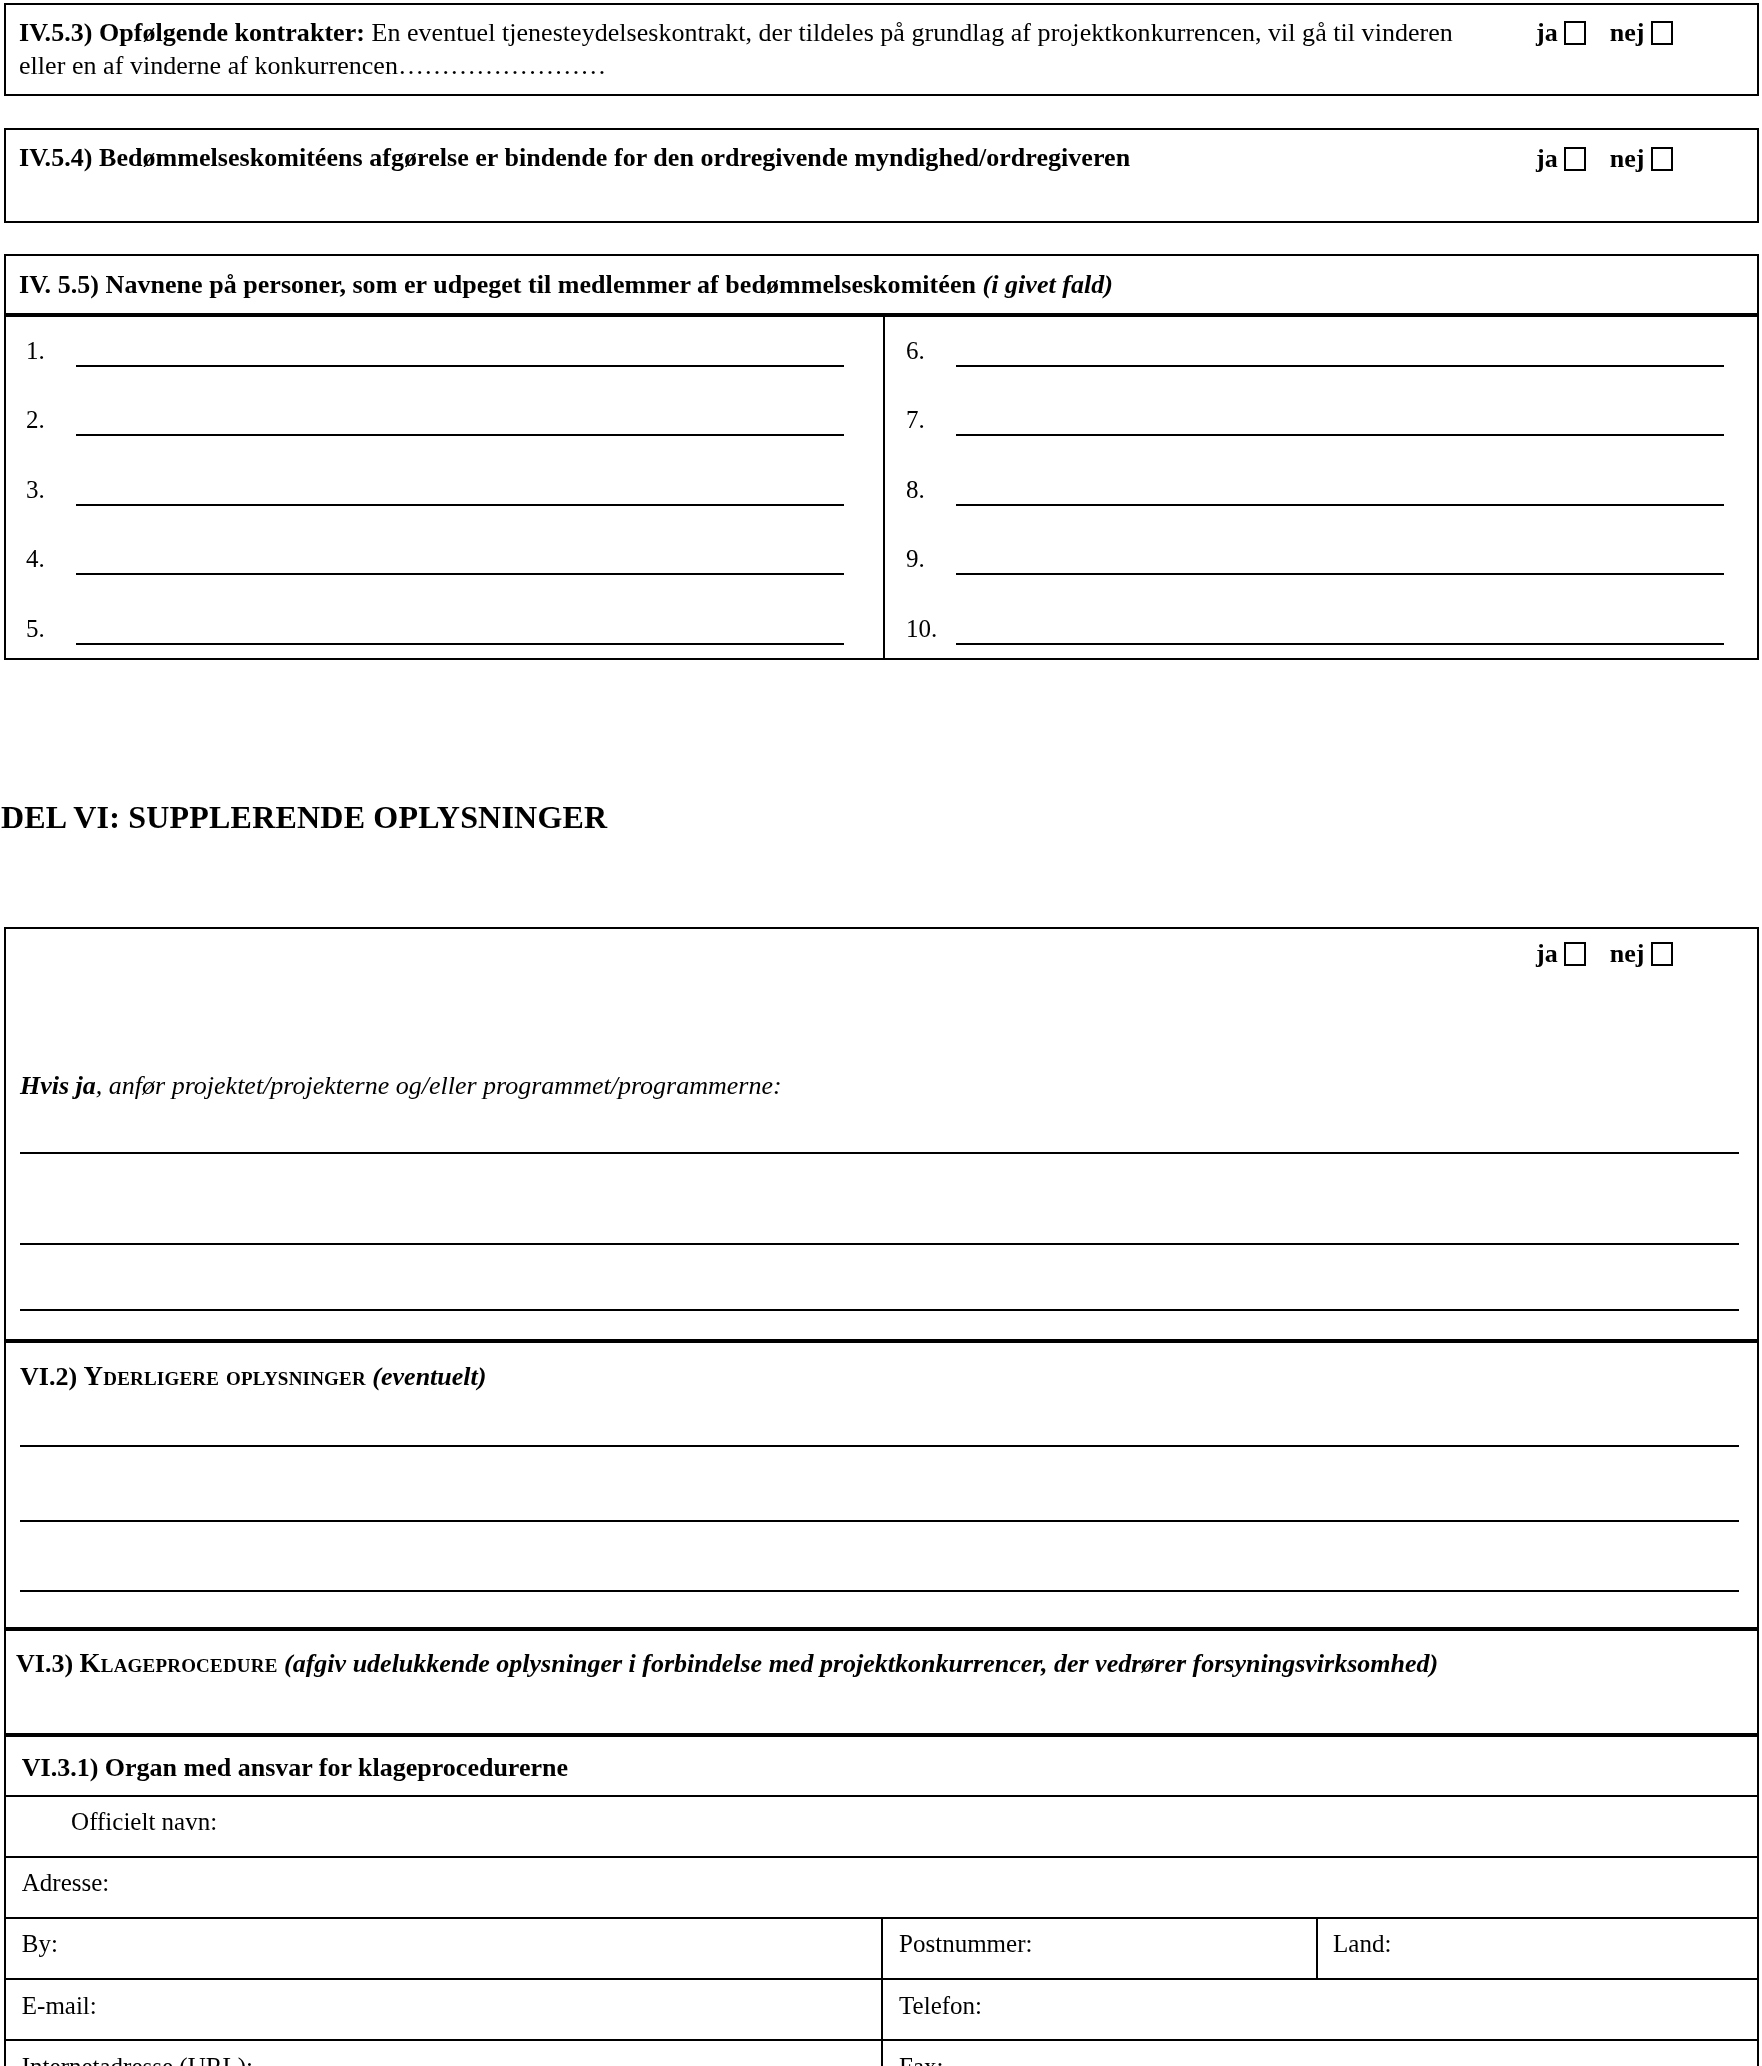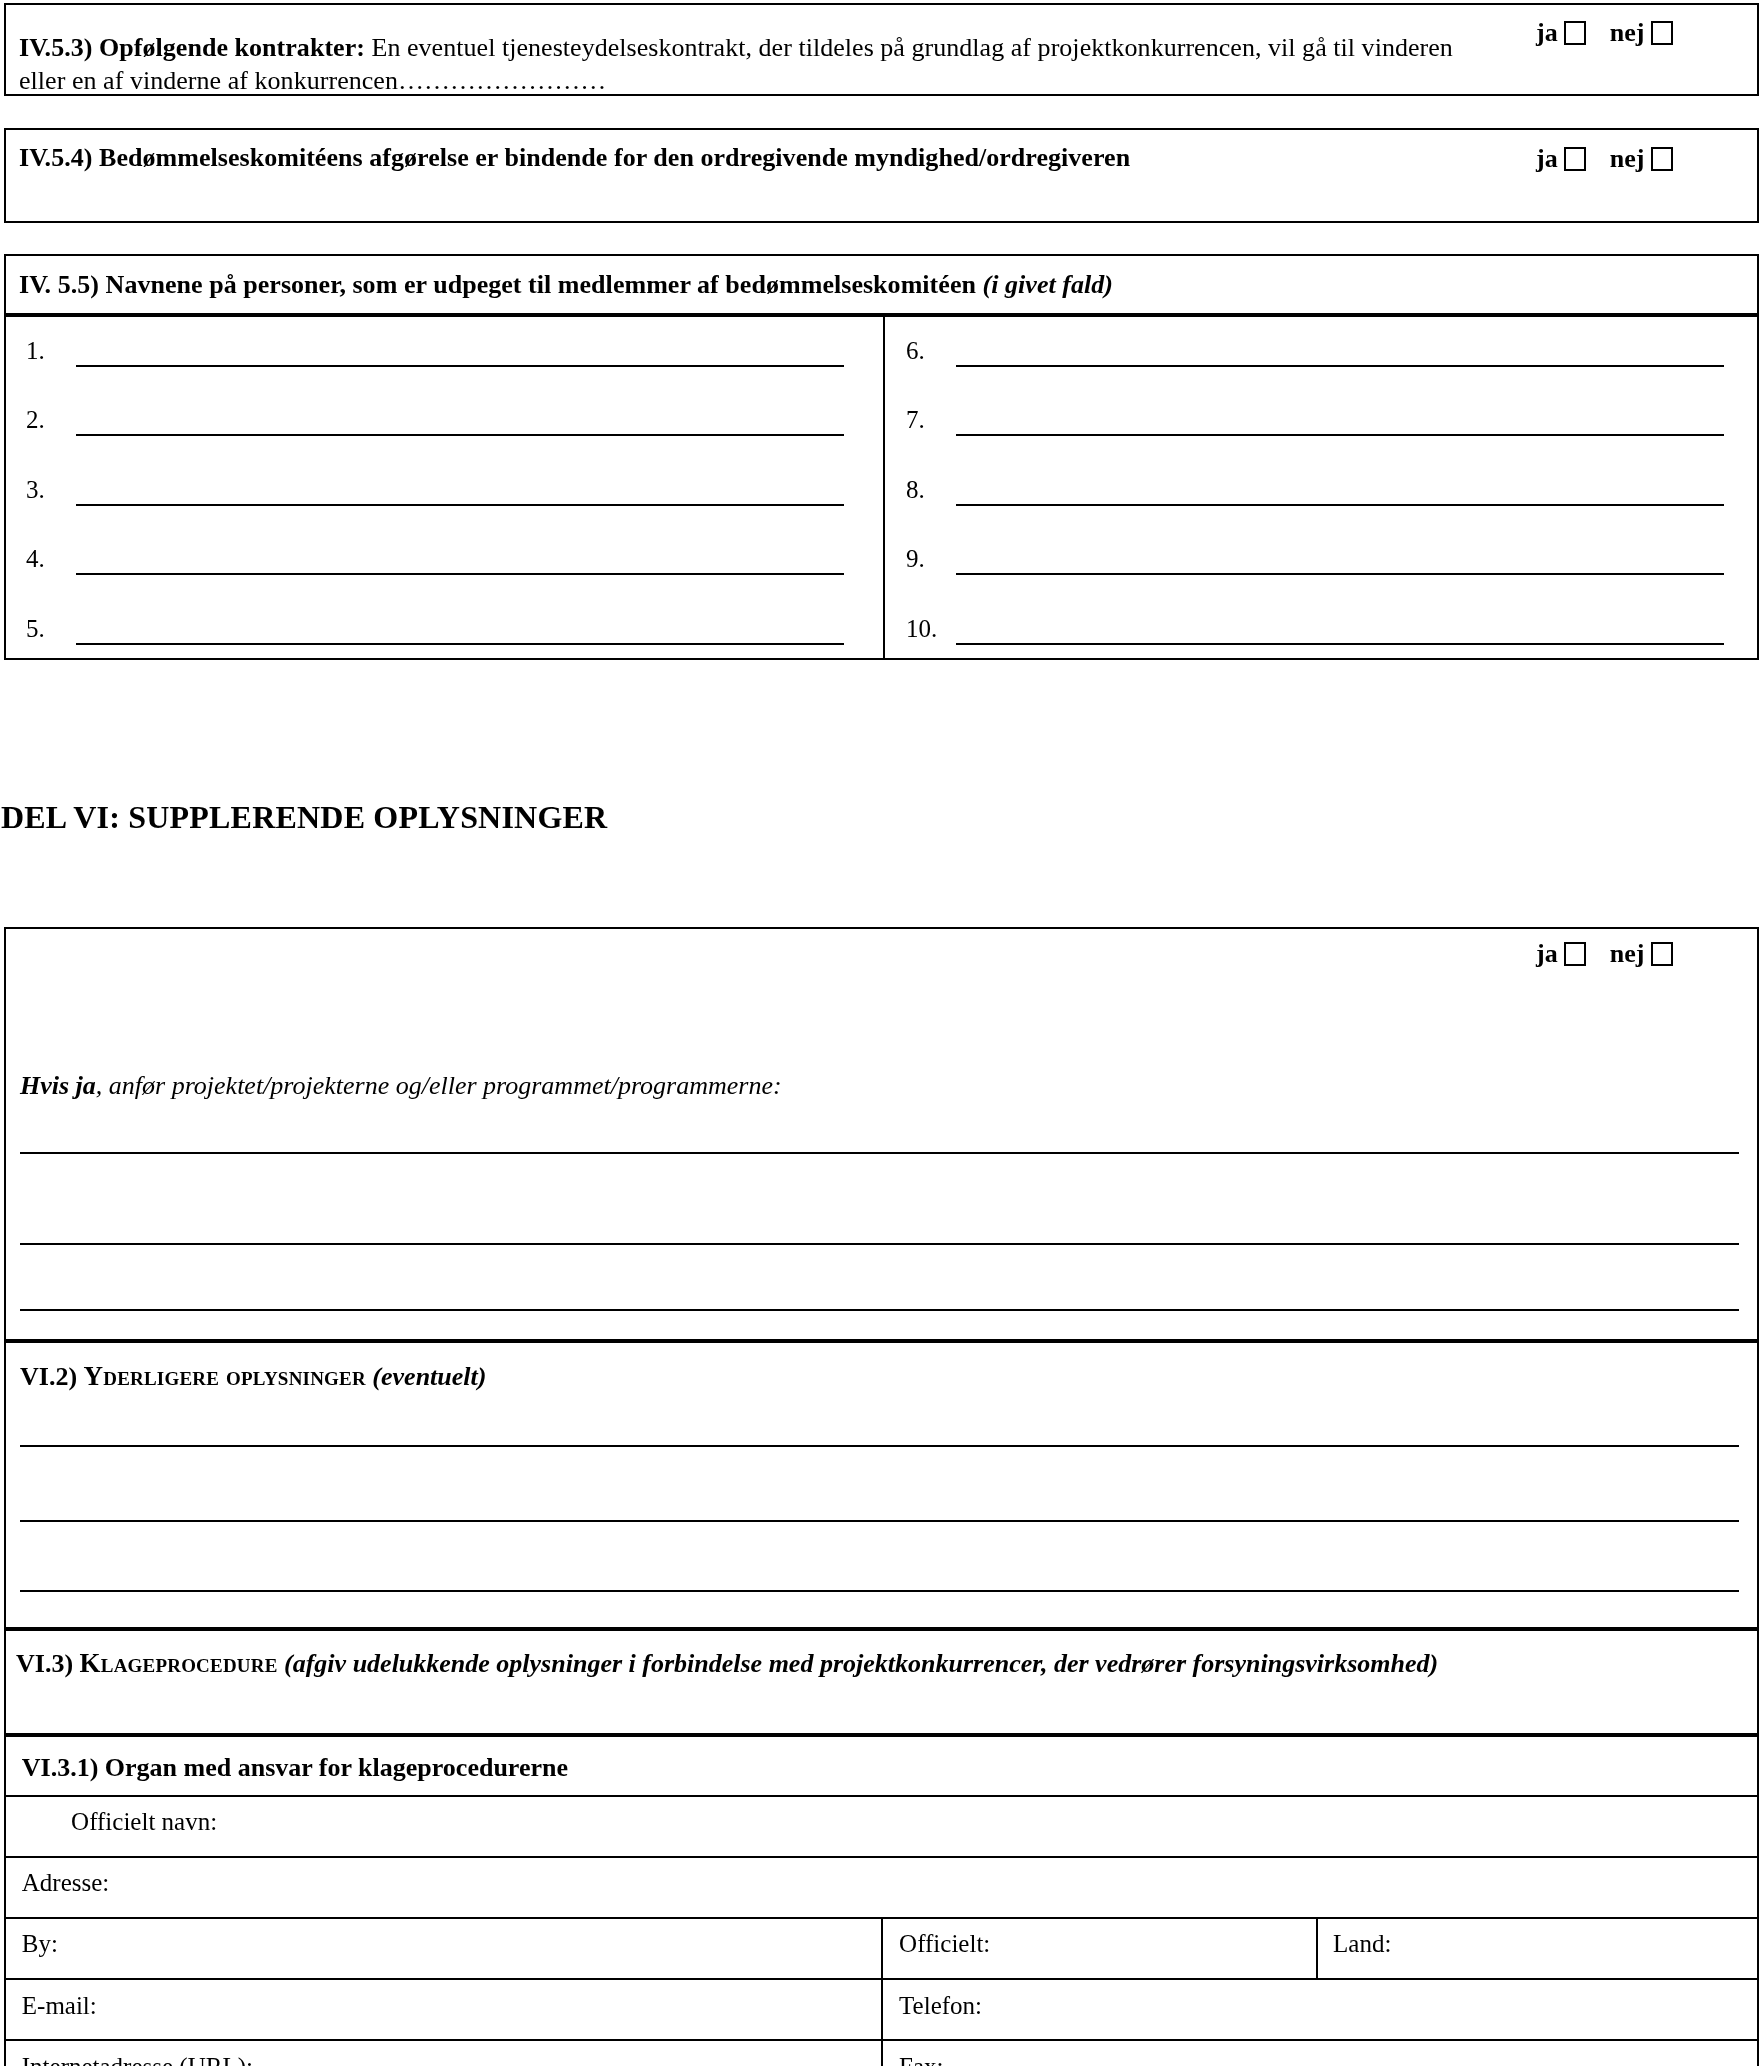--- a/index.html
+++ b/index.html
@@ -158,7 +158,7 @@
 
   <div class="box" style="left:4.1px; top:2.5px; width:1755px; height:93px;">
   </div>
-  <div class="qtext" style="left:19px; top:15.7px; width:1438px;margin-top:15px;">
+  <div class="qtext" style="left:19px; top:15.7px; width:1438px;">
     <span>IV.5.3)</span>
     <span>Opfølgende kontrakter:</span>
     <span class="normal">En eventuel tjenesteydelseskontrakt, der tildeles på grundlag af projektkonkurrencen, vil gå til vinderen eller en af vinderne af konkurrencen……………………</span>

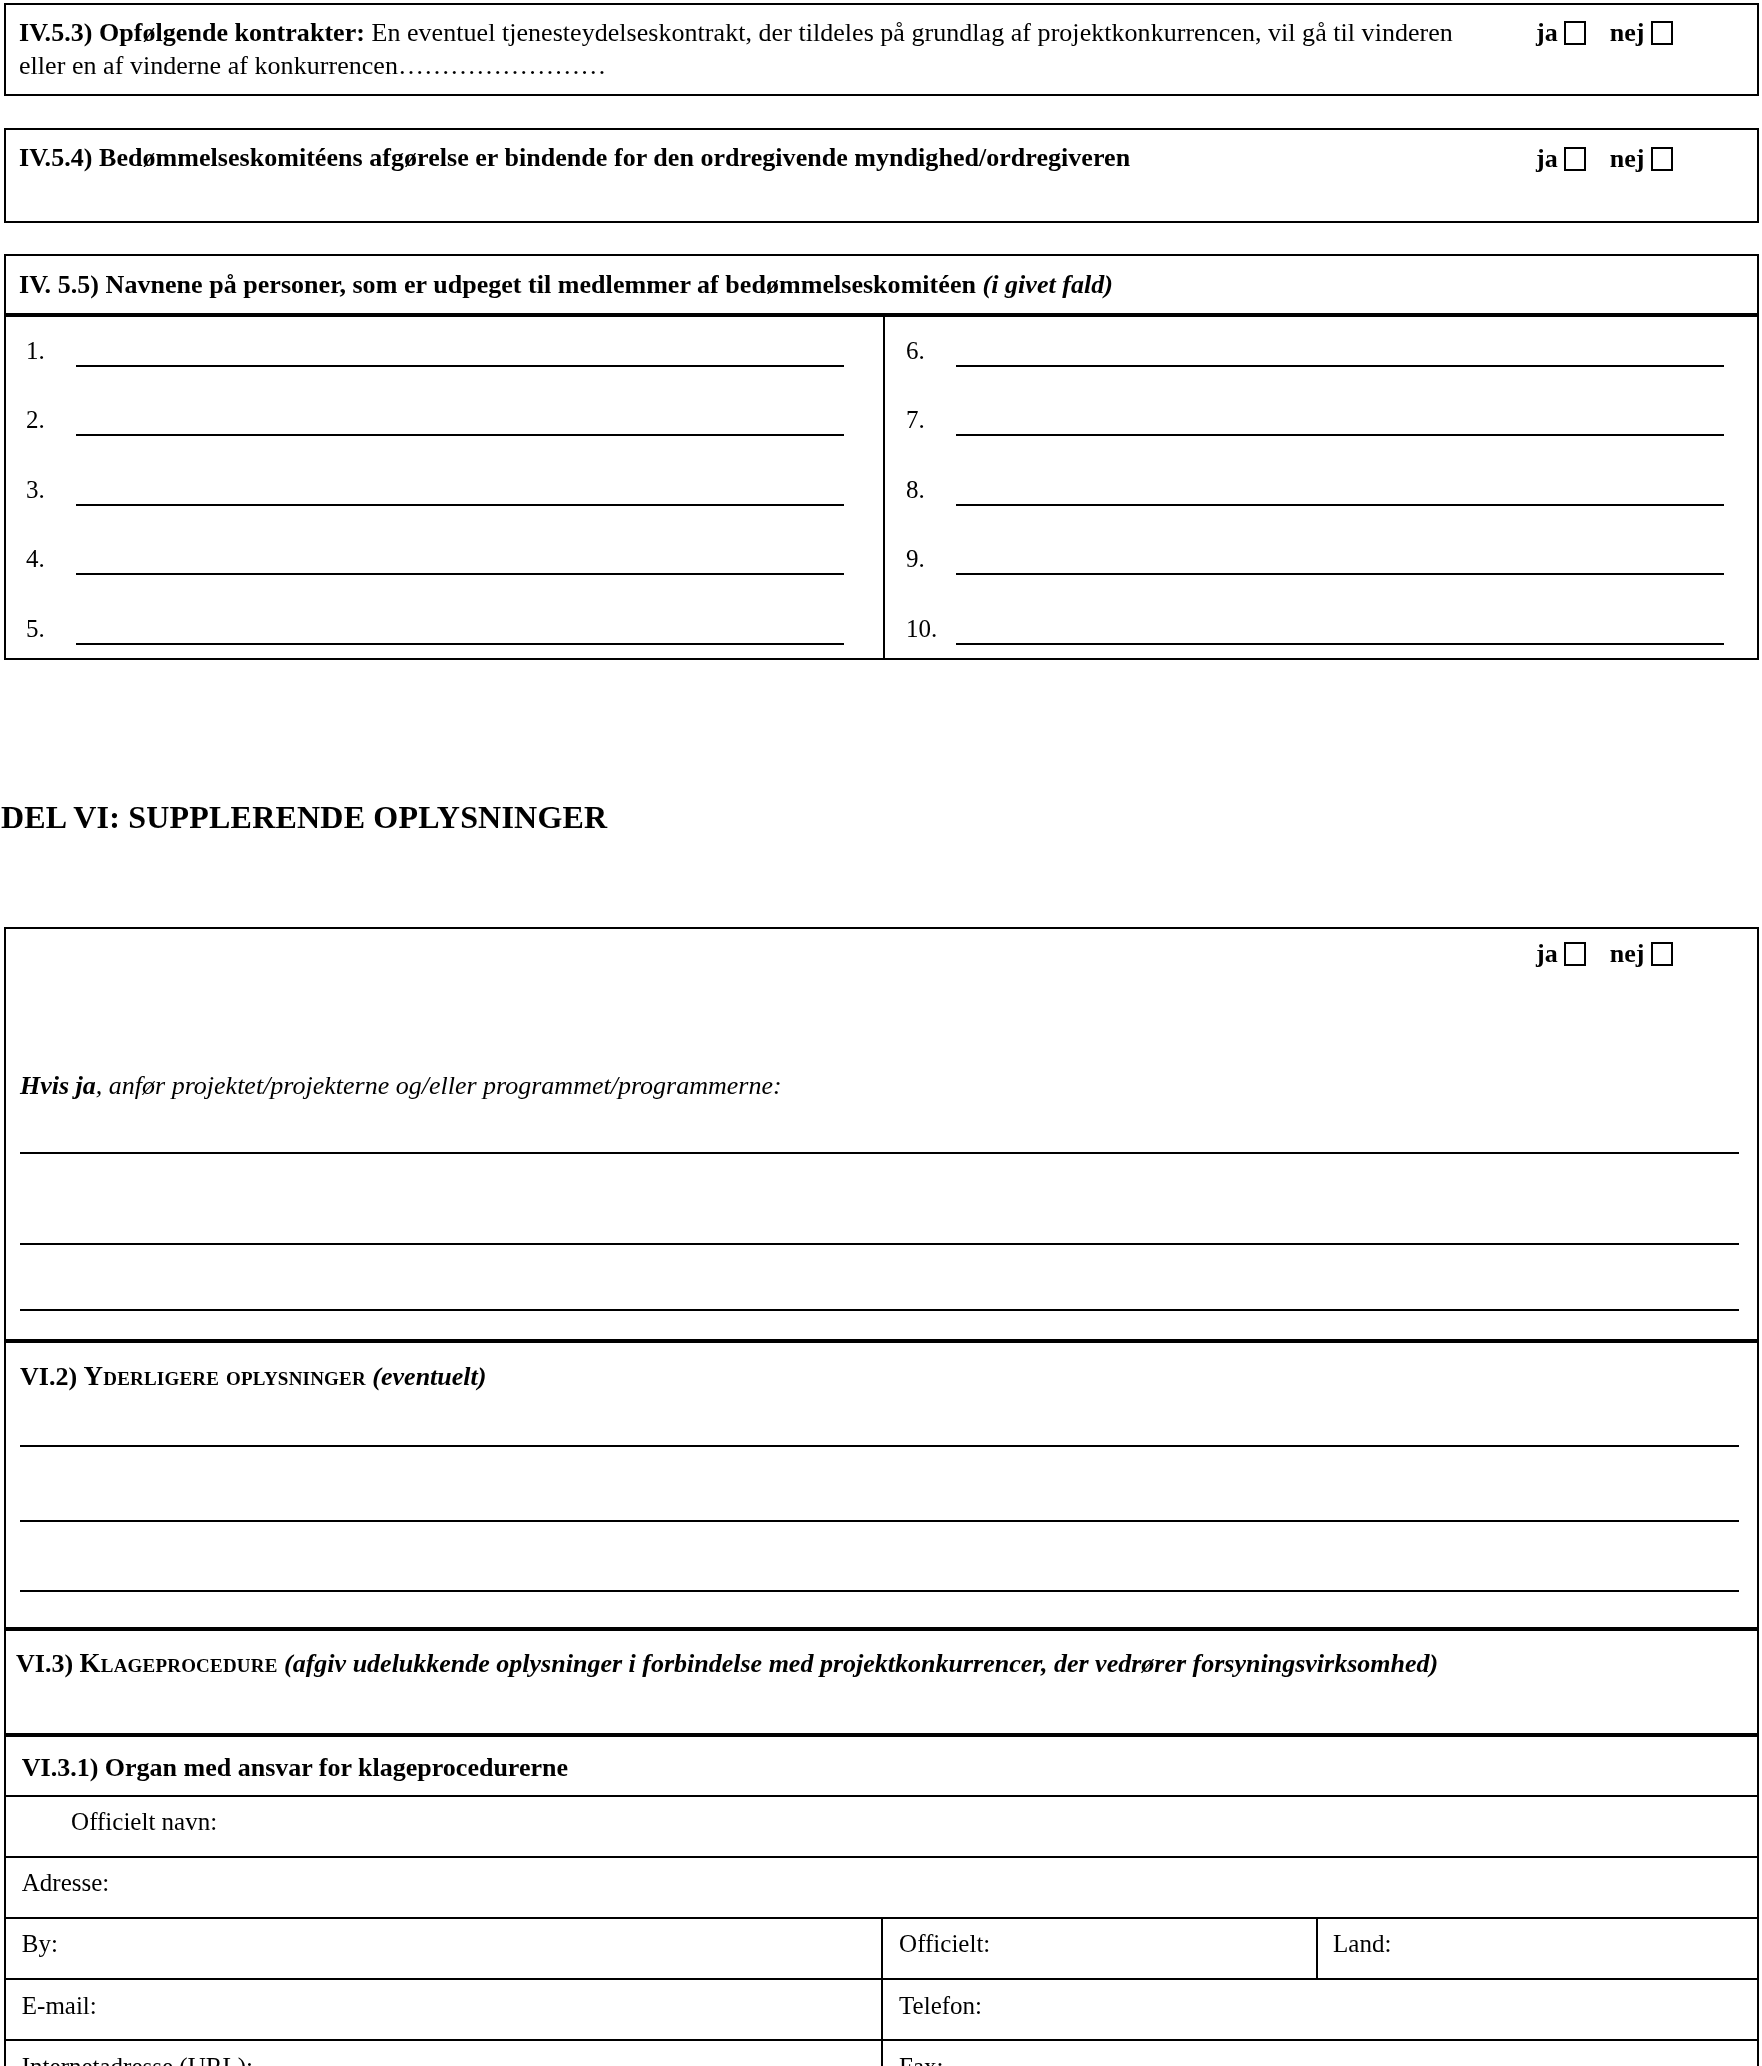--- a/index.html
+++ b/index.html
@@ -285,7 +285,7 @@
     <div class="tsep" style="top:180px;"></div>
 
     <div class="cell" style="left:15.7px; top:193px;">By:</div>
-    <div class="cell" style="left:893px; top:193px;">Officielt:</div>
+    <div class="cell" style="left:893px; top:193px;">Postnummer:</div>
     <div class="cell" style="left:1327px; top:193px;">Land:</div>
     <div class="tvsep" style="left:875px; top:180px; height:61px;"></div>
     <div class="tvsep" style="left:1310px; top:180px; height:61px;"></div>

